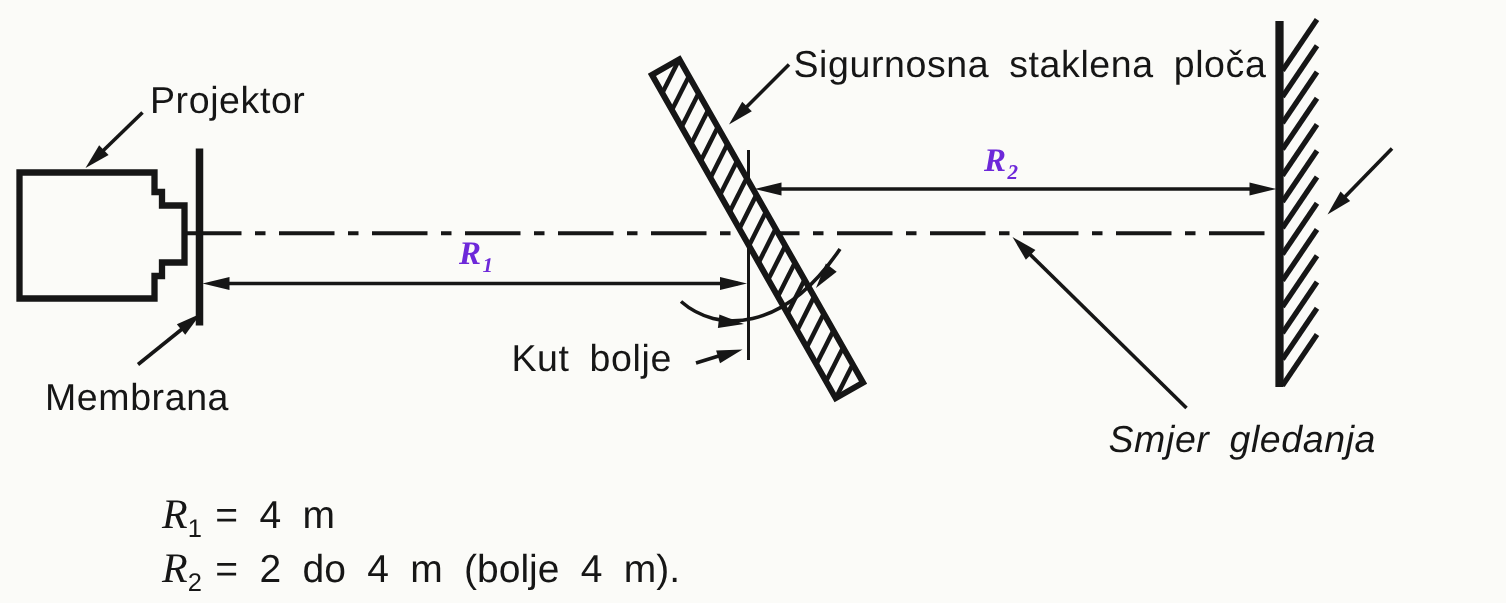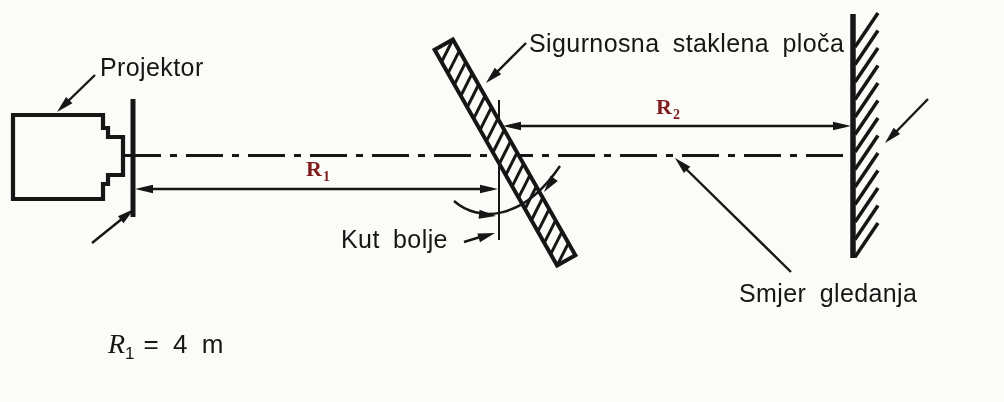--- a/index.html
+++ b/index.html
@@ -24,9 +24,10 @@
   .dim{
     position:absolute;
     font-family:"Liberation Serif",serif;
+    font-style:italic;
     font-weight:bold;
     font-size:22px;
-    color:#7f1d1d;
+    color:#6d28d9;
     white-space:nowrap;
   }
   .dim sub{

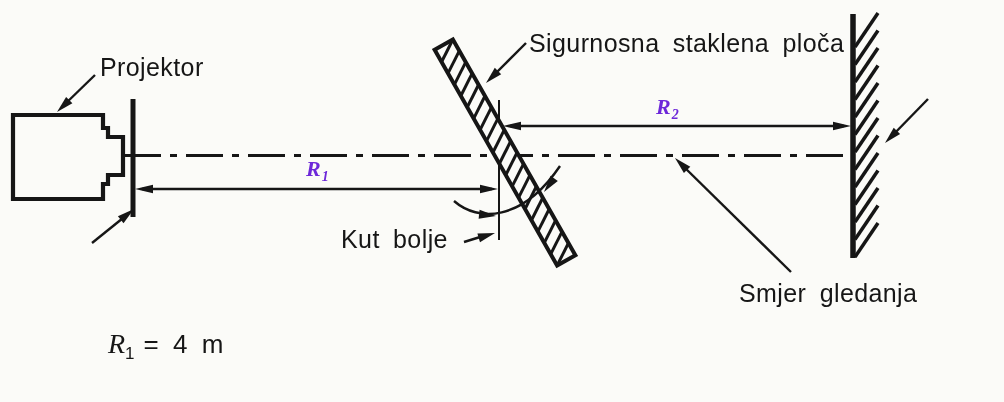--- a/index.html
+++ b/index.html
@@ -167,6 +167,7 @@
   <div class="lbl" style="left:529px;top:30px;text-align:center;">Sigurnosna staklena ploča</div>
 
 
+  <div class="lbl" style="left:30px;top:252px;">Membrana</div>
 
   <div class="lbl" style="left:341px;top:226px;">Kut bolje</div>
 

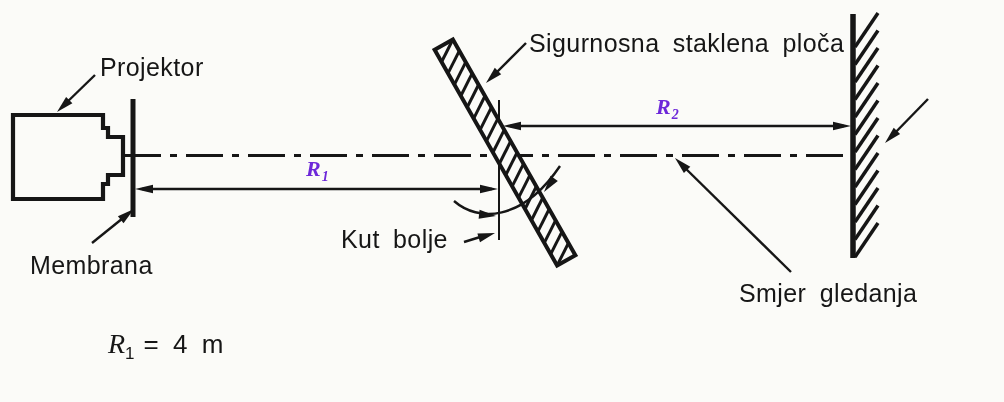--- a/index.html
+++ b/index.html
@@ -171,7 +171,7 @@
 
   <div class="lbl" style="left:341px;top:226px;">Kut bolje</div>
 
-  <div class="lbl" style="left:739px;top:280px;">Smjer gledanja</div>
+  <div class="lbl" style="left:739px;top:280px;font-style:italic;">Smjer gledanja</div>
 
   <div class="dim" style="left:306px;top:156px;text-align:right;">
     <span>R</span><sub>1</sub>

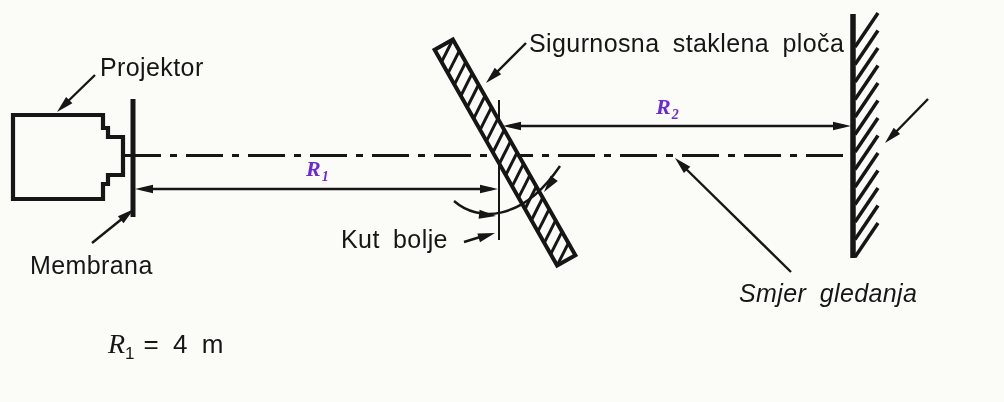--- a/index.html
+++ b/index.html
@@ -183,6 +183,9 @@
   <div class="formula" style="left:108px;top:328px;">
     <span class="fsym">R</span><sub>1</sub><span class="frest">= 4 m</span>
   </div>
+  <div class="formula" style="left:108px;top:364px;">
+    <span class="fsym">R</span><sub>2</sub><span class="frest">= 2 do 4 m (bolje 4 m).</span>
+  </div>
 
 </div>
 

